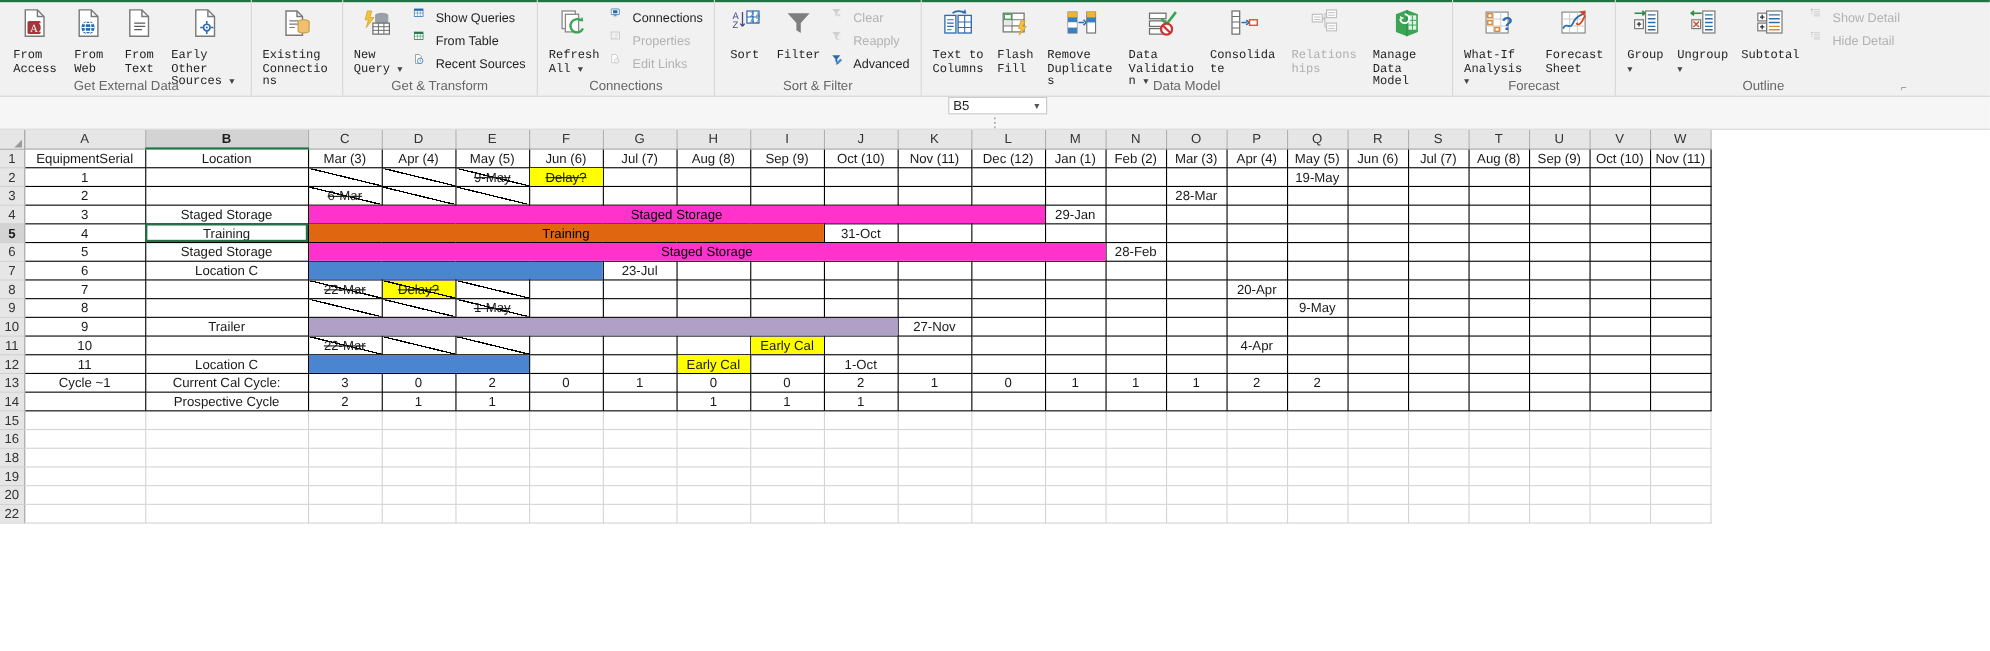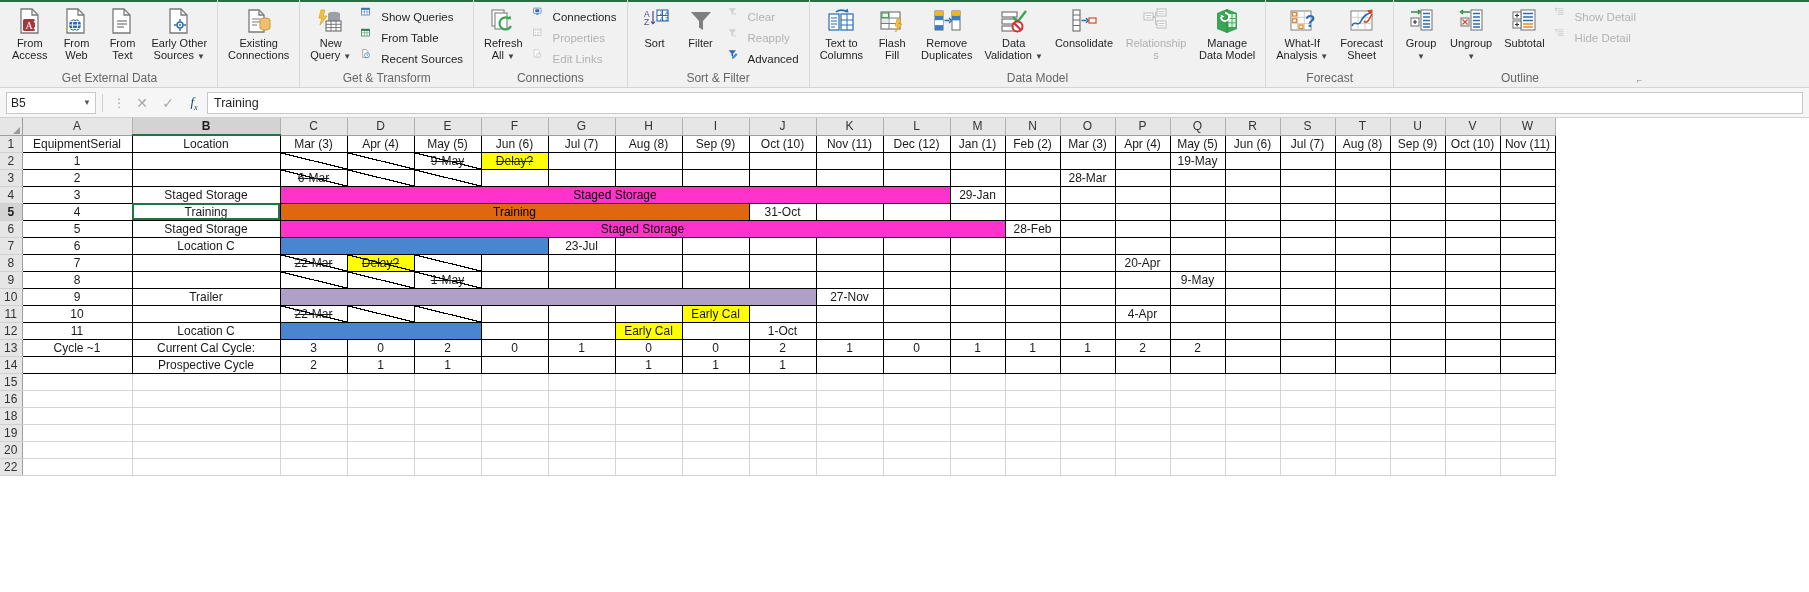--- a/index.html
+++ b/index.html
@@ -54,8 +54,8 @@
     border-radius:2px;
   }
   .bigbtn .lbl {
-    font-size:11px; line-height:11.5px; text-align:center; margin-top:2px;
-    max-width:62px; word-wrap:break-word;
+    font-size:11px; line-height:11.5px; text-align:left; margin-top:10px;
+    max-width:62px; word-wrap:break-word;font-family:Liberation Mono, monospace;
   }
   .bigbtn.disabled .lbl { color:#b0b0b0; }
   .ico { height:30px; display:flex; align-items:center; justify-content:center; }

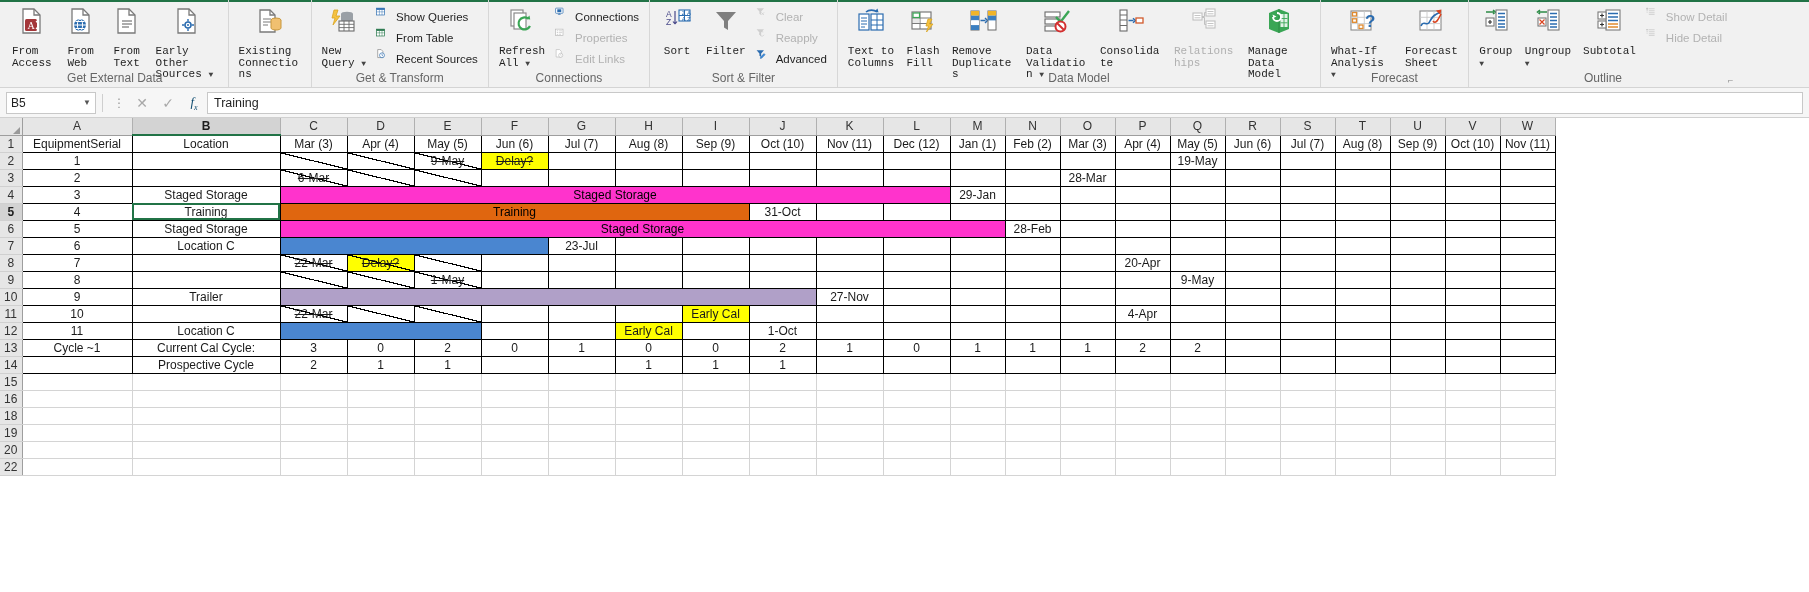--- a/index.html
+++ b/index.html
@@ -82,6 +82,7 @@
     background:#f6f6f6;
     border-bottom:1px solid #d0d0d0;
     padding:0 2px;
+    flex-direction:column;
   }
   #namebox {
     width:90px; height:22px; margin-left:4px;

